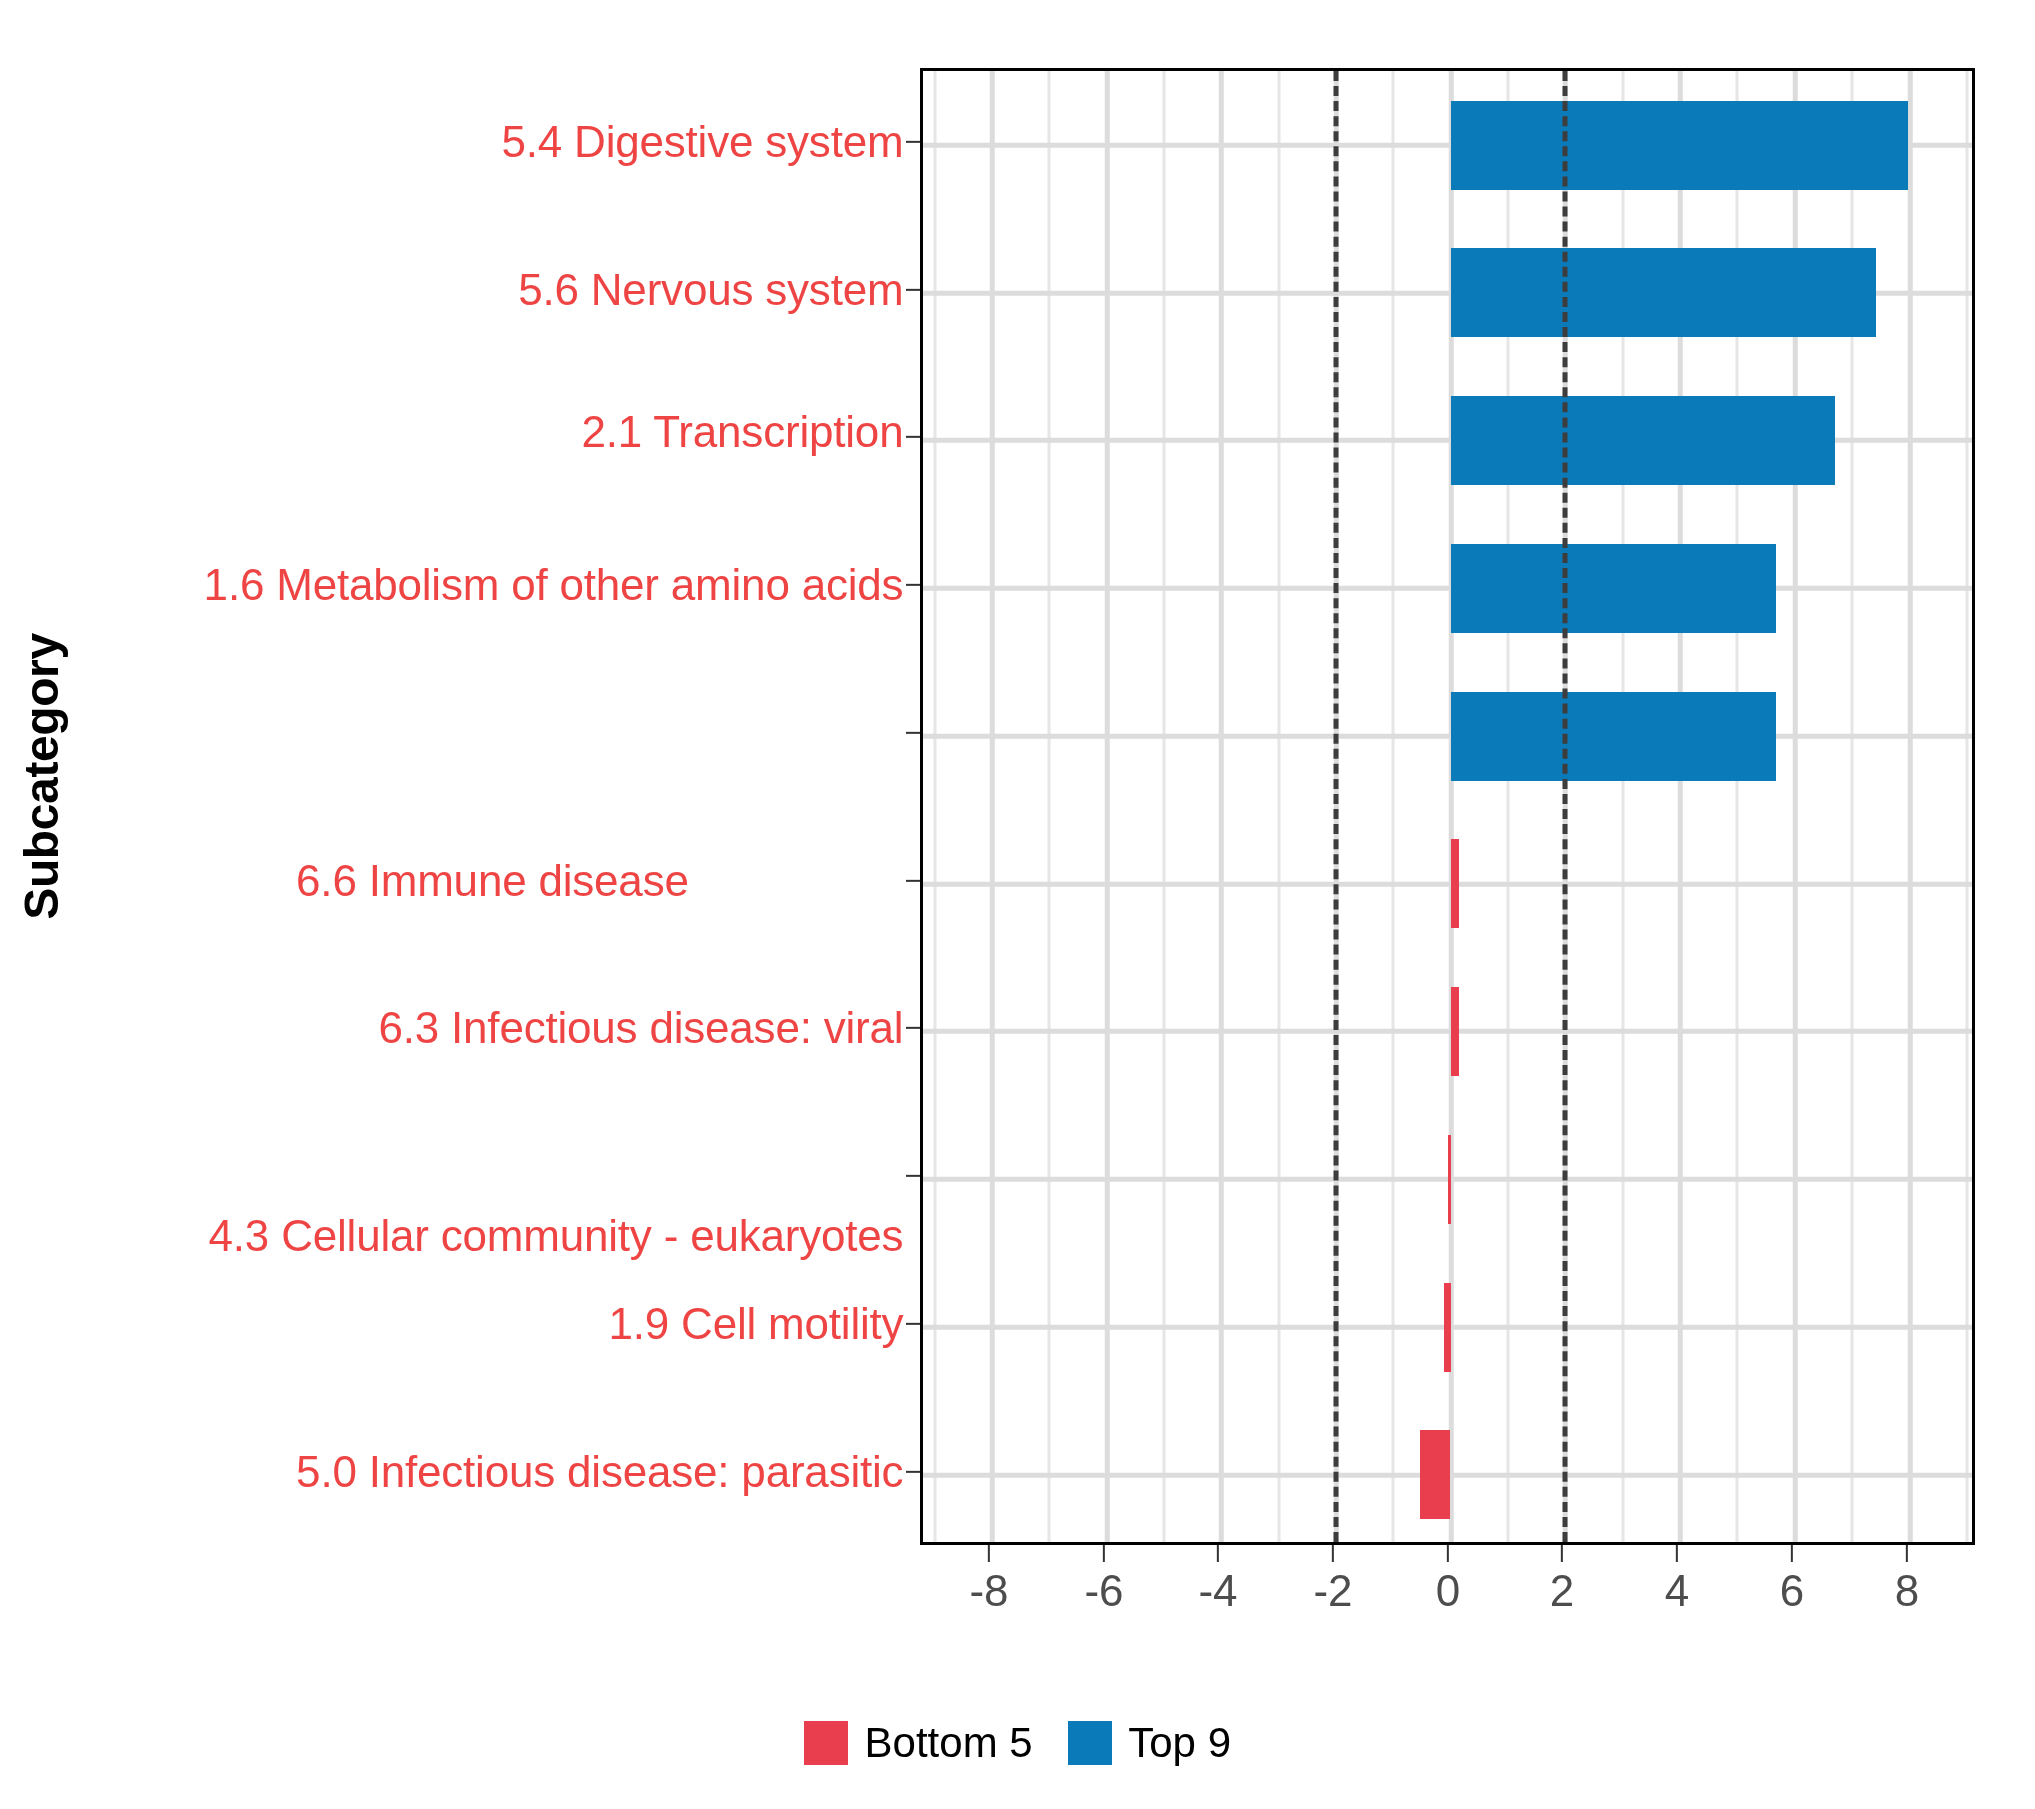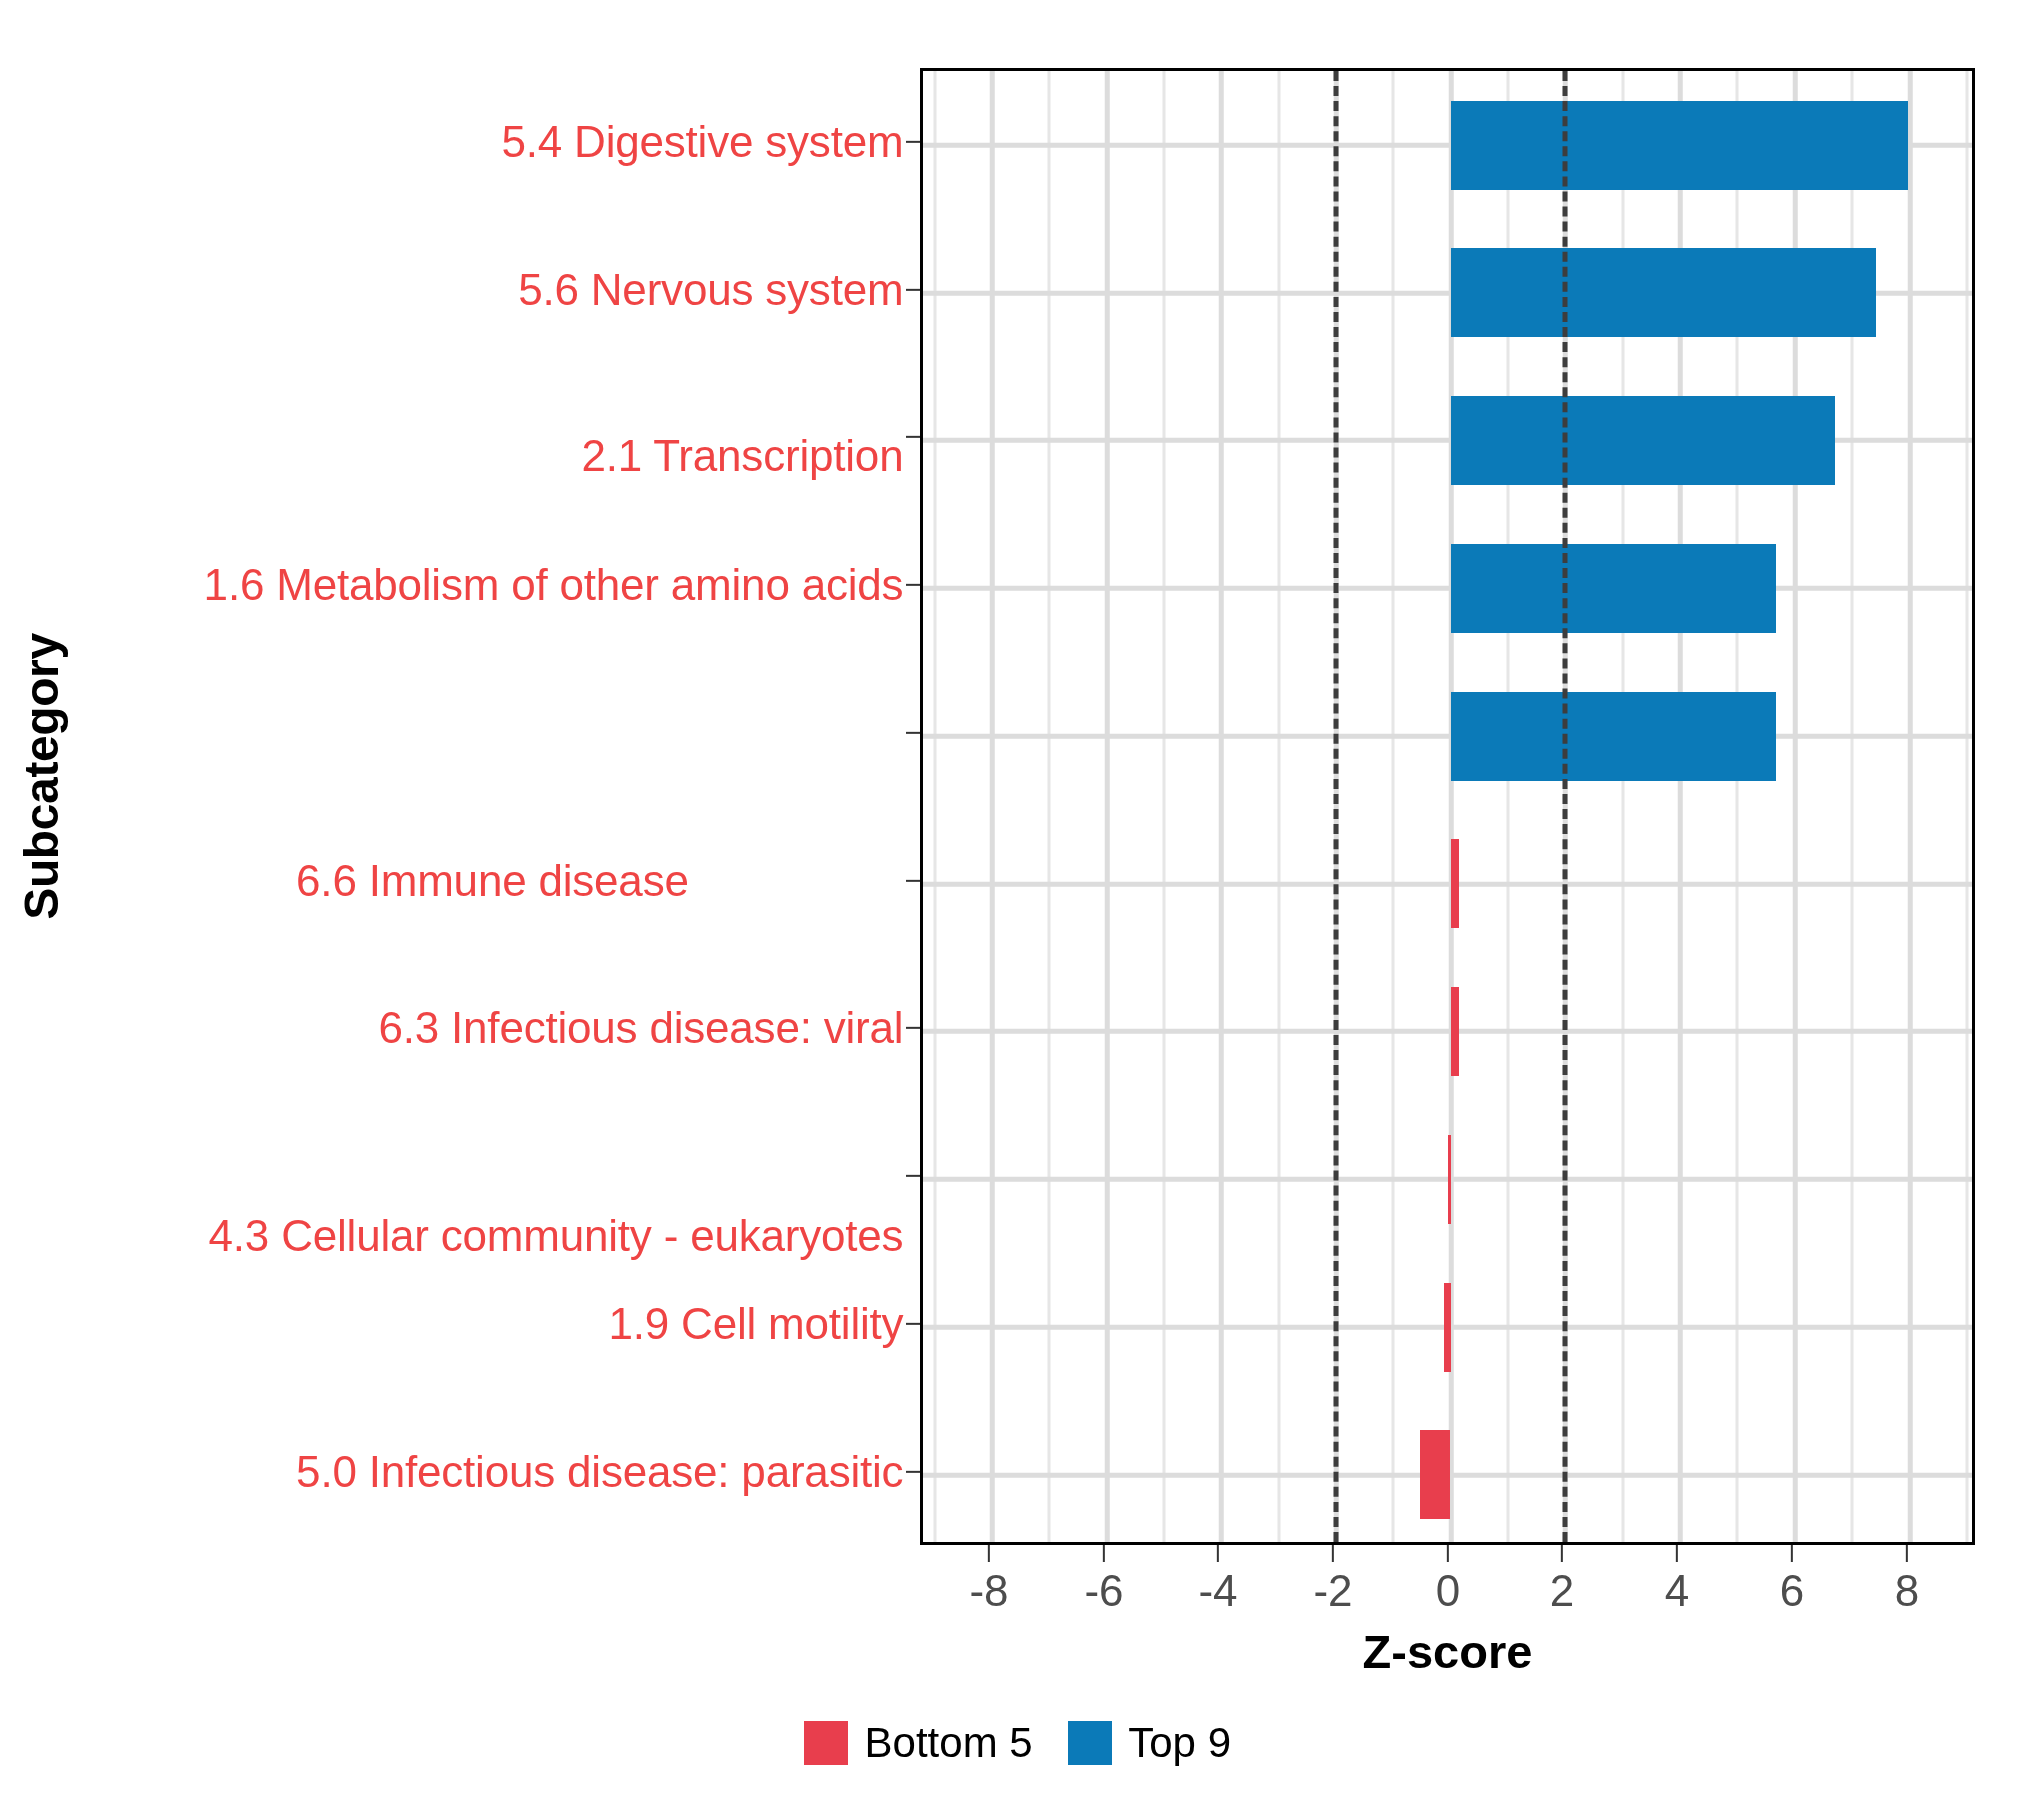--- a/index.html
+++ b/index.html
@@ -187,7 +187,7 @@
       <div class="y-tick-mark" style="top: 74px;"></div>
       <div class="y-tick-label" style="top: 222px;">5.6 Nervous system</div>
       <div class="y-tick-mark" style="top: 222px;"></div>
-      <div class="y-tick-label" style="top: 388px;">2.1 Transcription</div>
+      <div class="y-tick-label" style="top: 364px;">2.1 Transcription</div>
       <div class="y-tick-mark" style="top: 369px;"></div>
       <div class="y-tick-label" style="top: 517px;">1.6 Metabolism of other amino acids</div>
       <div class="y-tick-mark" style="top: 517px;"></div>

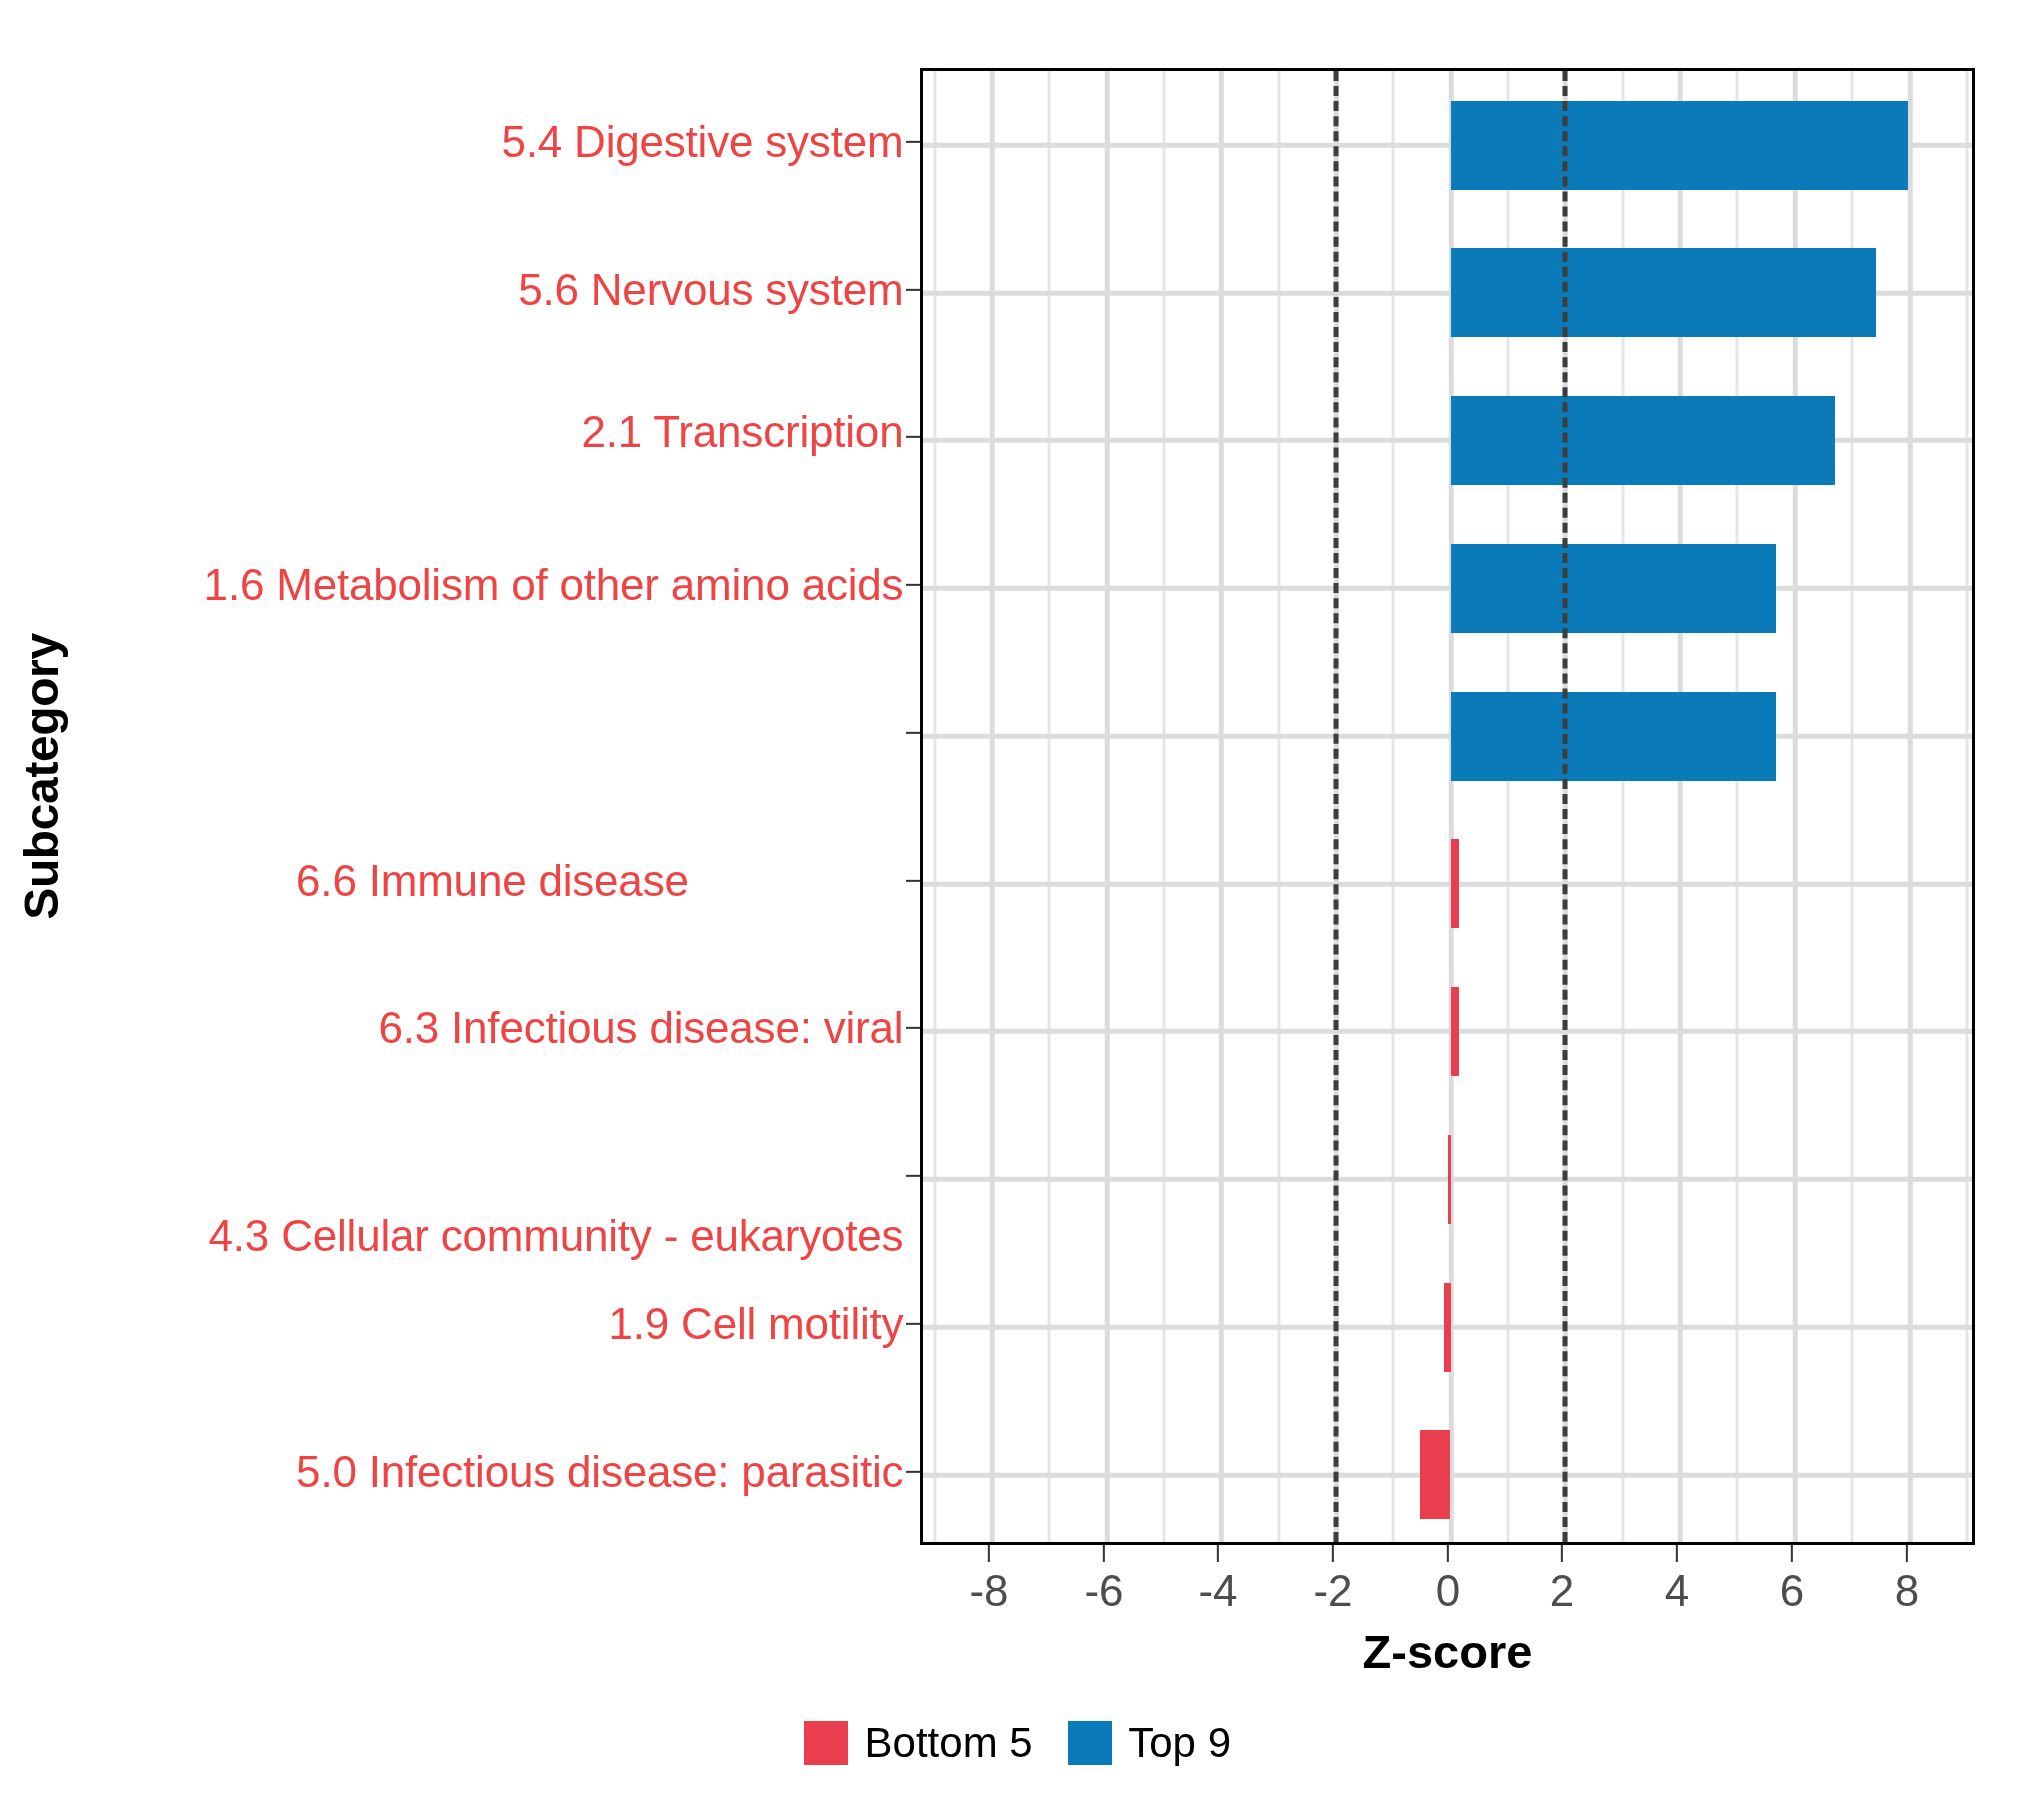--- a/index.html
+++ b/index.html
@@ -269,7 +269,6 @@
       <div class="x-tick-label" style="left: 987px;">8</div>
     </div>
 
-  <div id="x-axis-title">Z-score</div>
 
   <div id="legend">
       <div class="legend-item">

